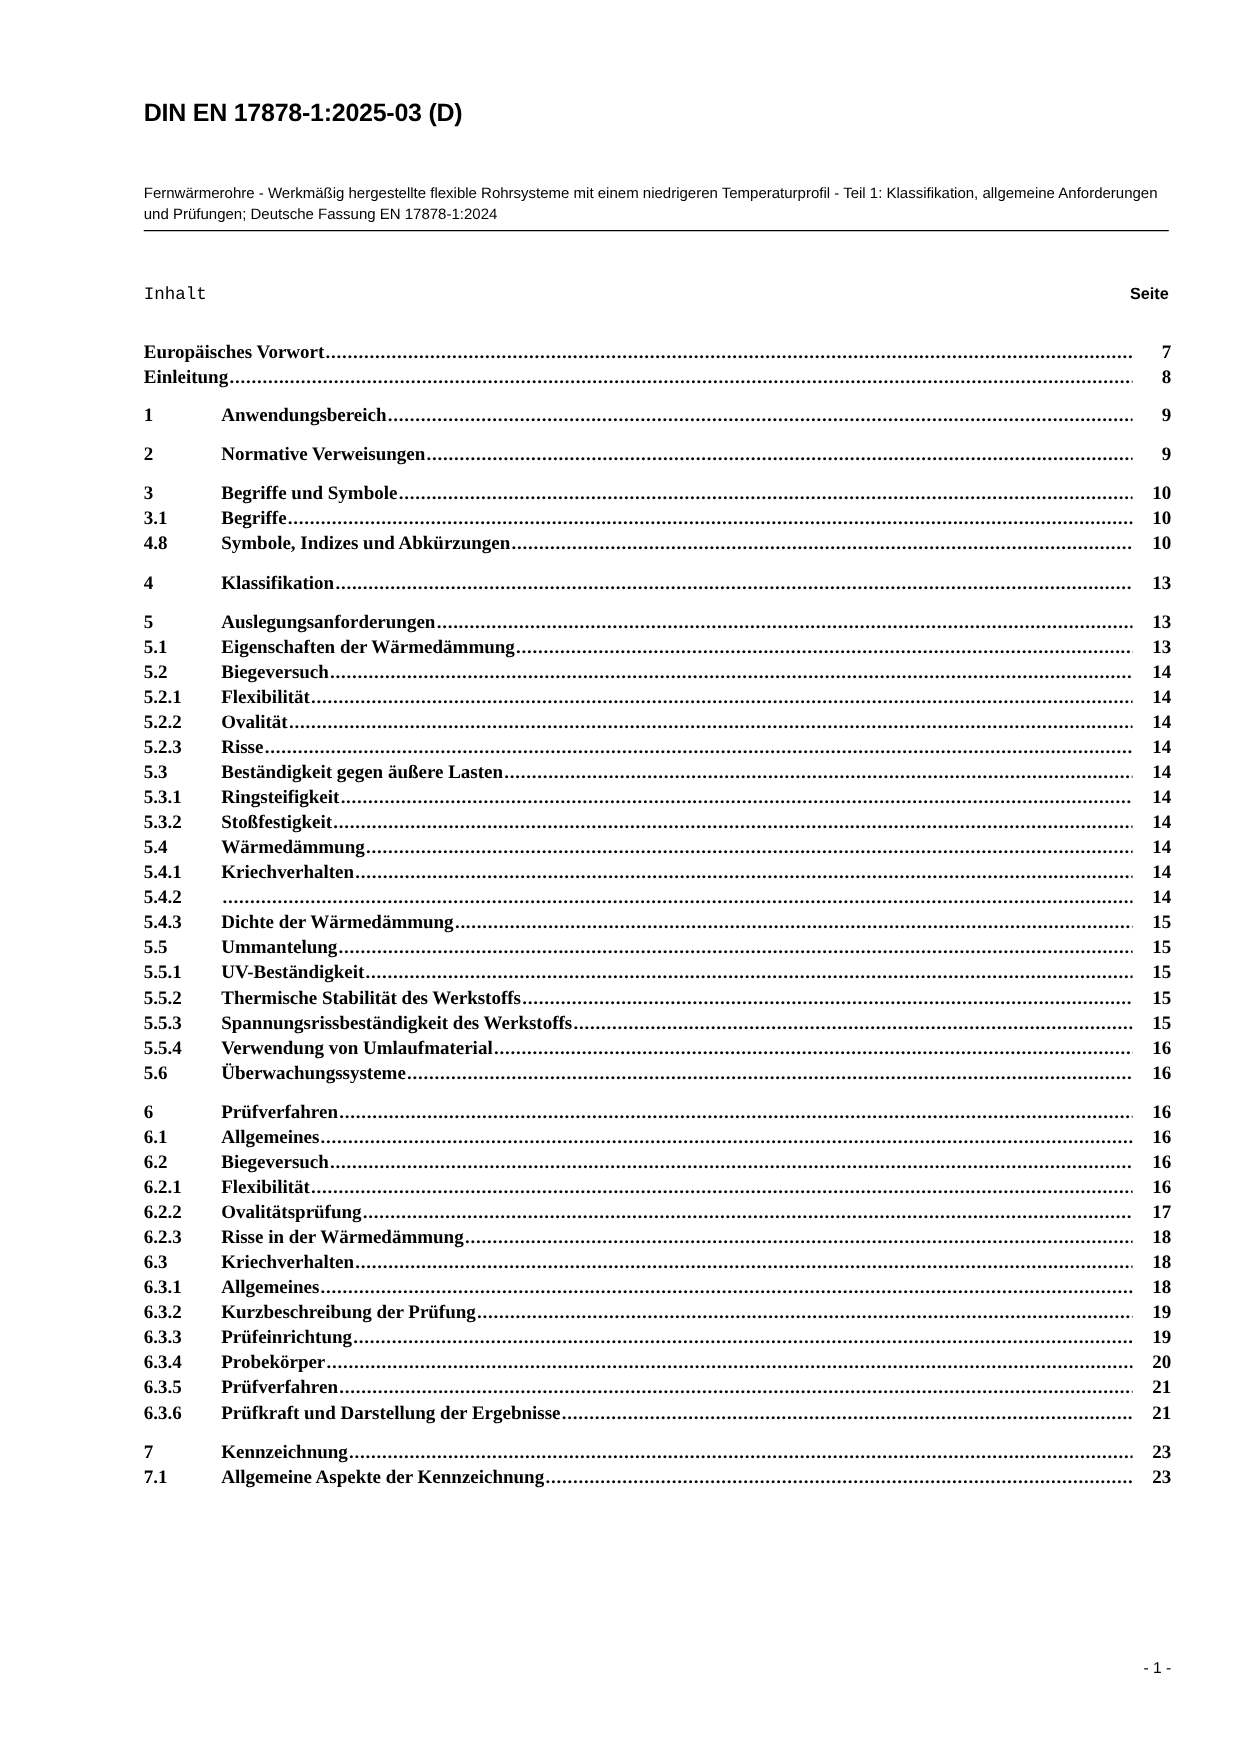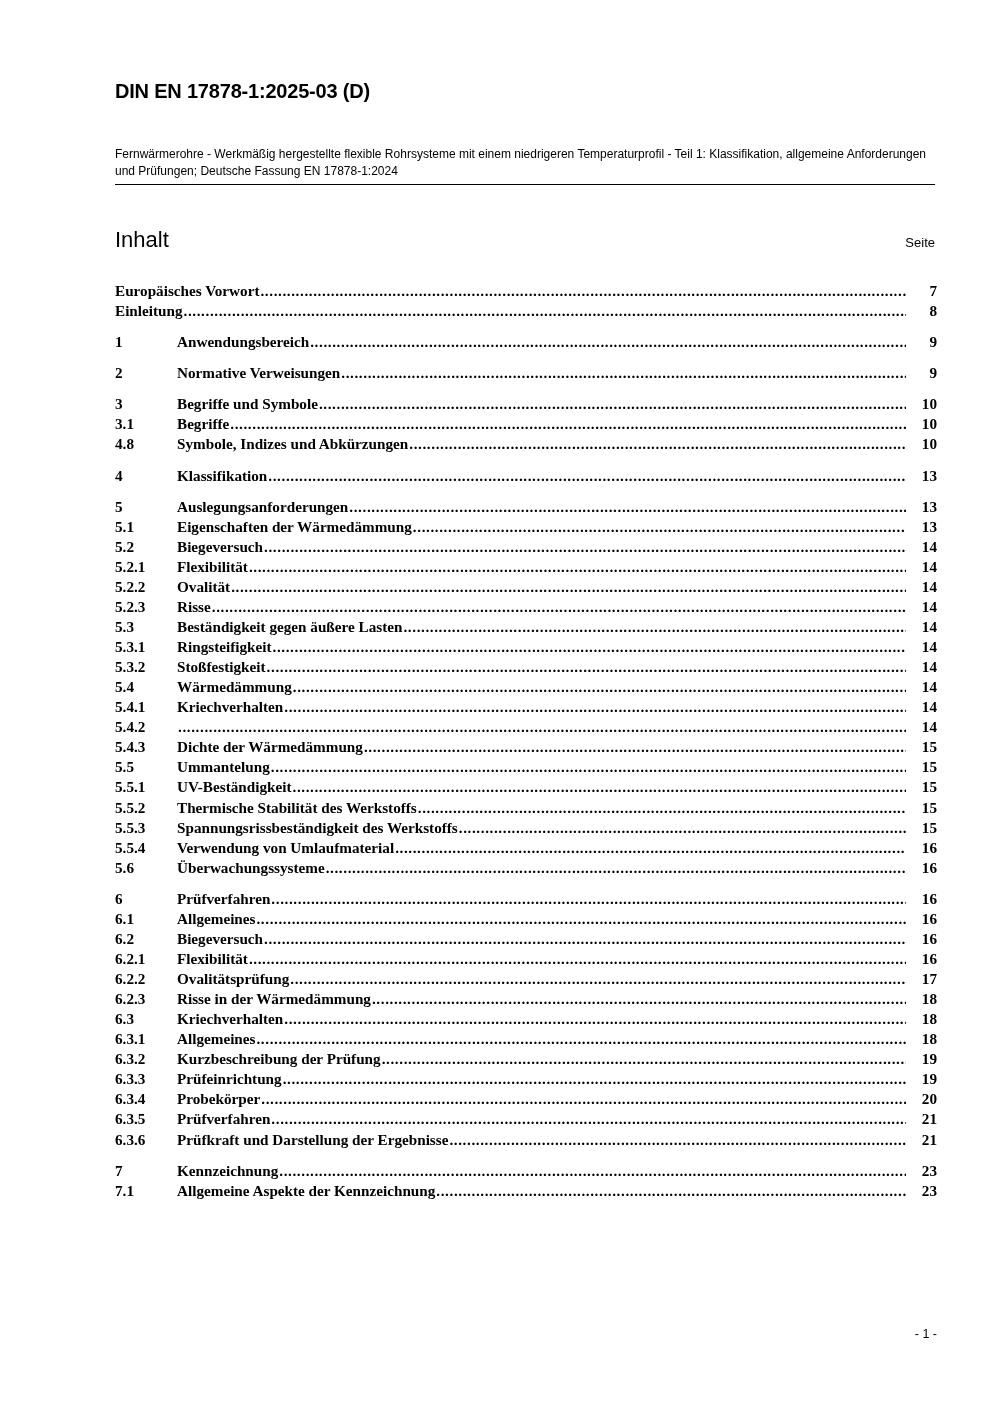--- a/index.html
+++ b/index.html
@@ -55,8 +55,8 @@
     width: 820px;
   }
   .toc-head .inhalt {
-    font-family: Liberation Sans, sans-serif;
-    font-size: 22px;
+    font-family: Liberation Mono, monospace;
+    font-size: 14px;
     font-weight: normal;
   }
   .toc-head .seite {

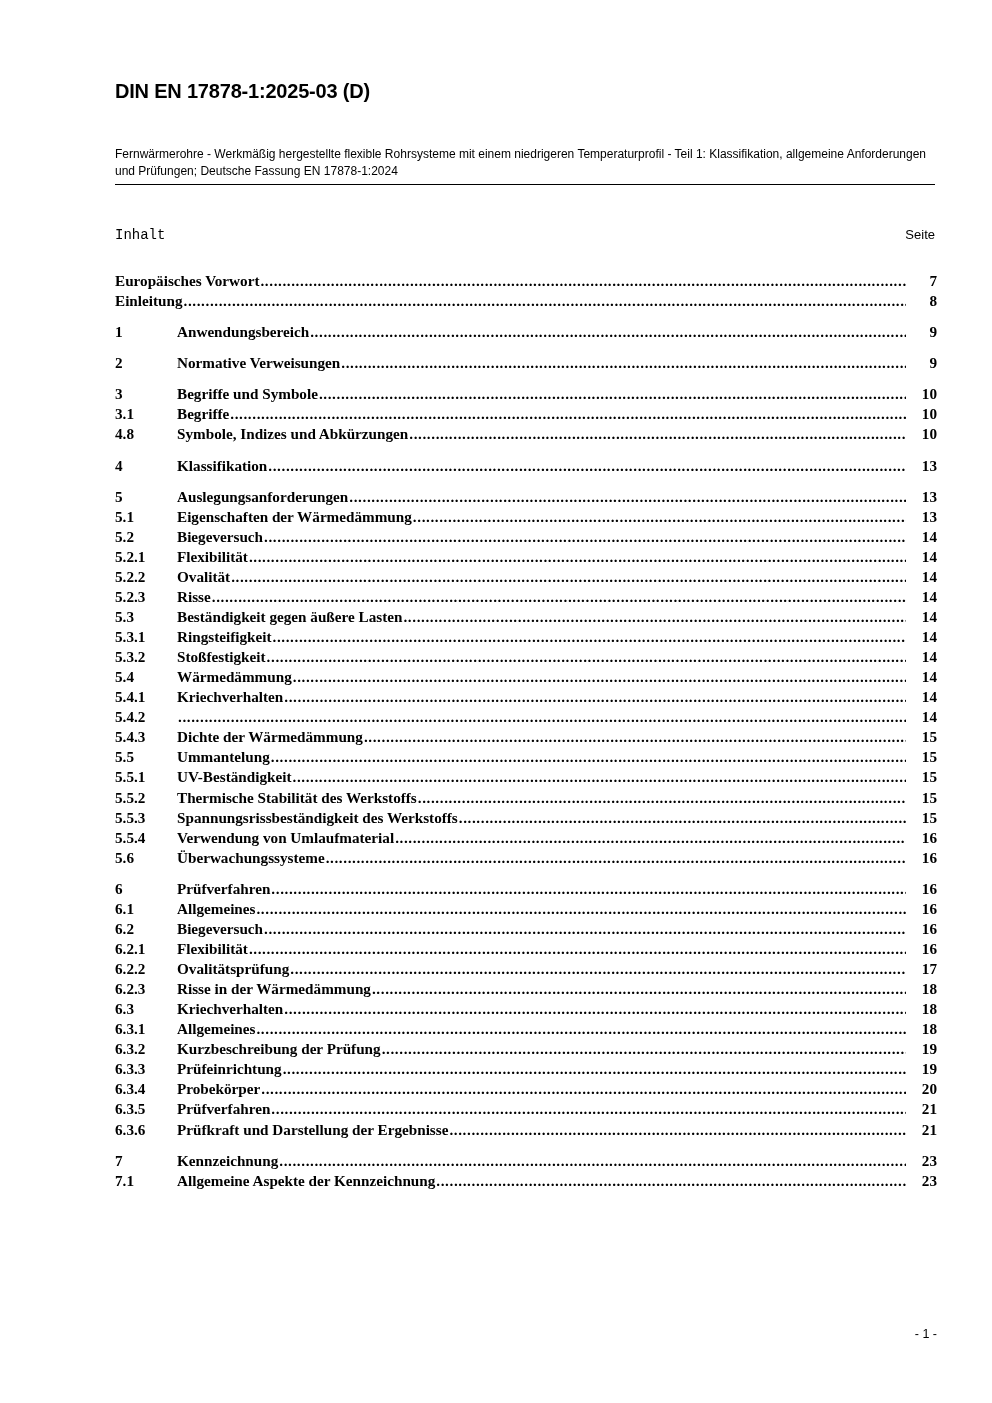--- a/index.html
+++ b/index.html
@@ -62,7 +62,7 @@
   .toc-head .seite {
     font-family: "Liberation Sans", sans-serif;
     font-size: 13px;
-    font-weight: normal;
+    font-weight: bold;
   }
   .toc {
     width: 822px;

